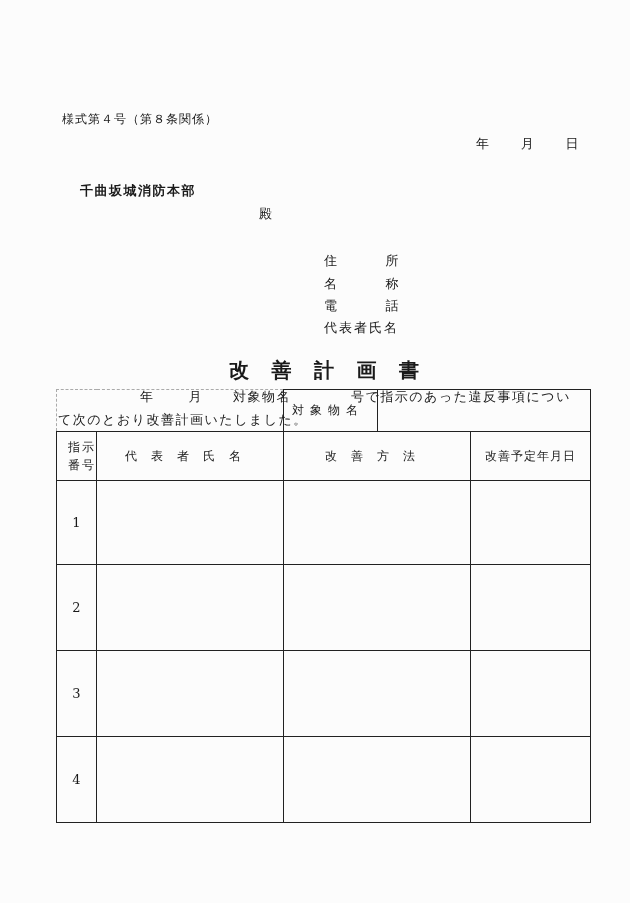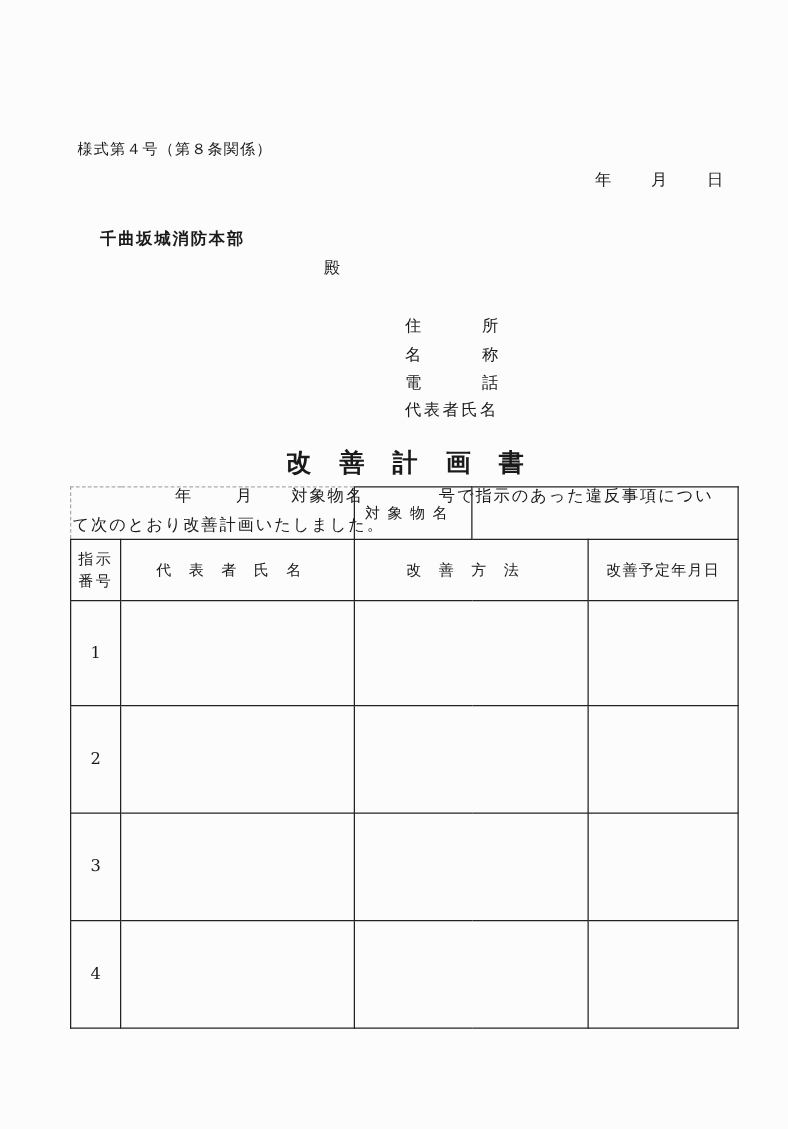--- a/index.html
+++ b/index.html
@@ -27,7 +27,7 @@
     table.form td { border: 1.5px solid #222; padding: 0; text-align: center; vertical-align: middle; font-size: 12px; letter-spacing: 5px; }
     table.form td.dotted { border-top: 1px dashed #aaa; border-left: 1px dashed #aaa; }
     table.form td.num { letter-spacing: 0; font-size: 13px; }
-    table.form td.idx { font-size: 12px; letter-spacing: 2px; line-height: 18px; }
+    table.form td.idx { font-size: 12px; letter-spacing: 2px; line-height: 18px; text-align: right; }
     table.form td.plan-date { letter-spacing: 1px; }
     table.form td.target-label { text-align: left; padding-left: 8px; letter-spacing: 6px; }
   </style>

